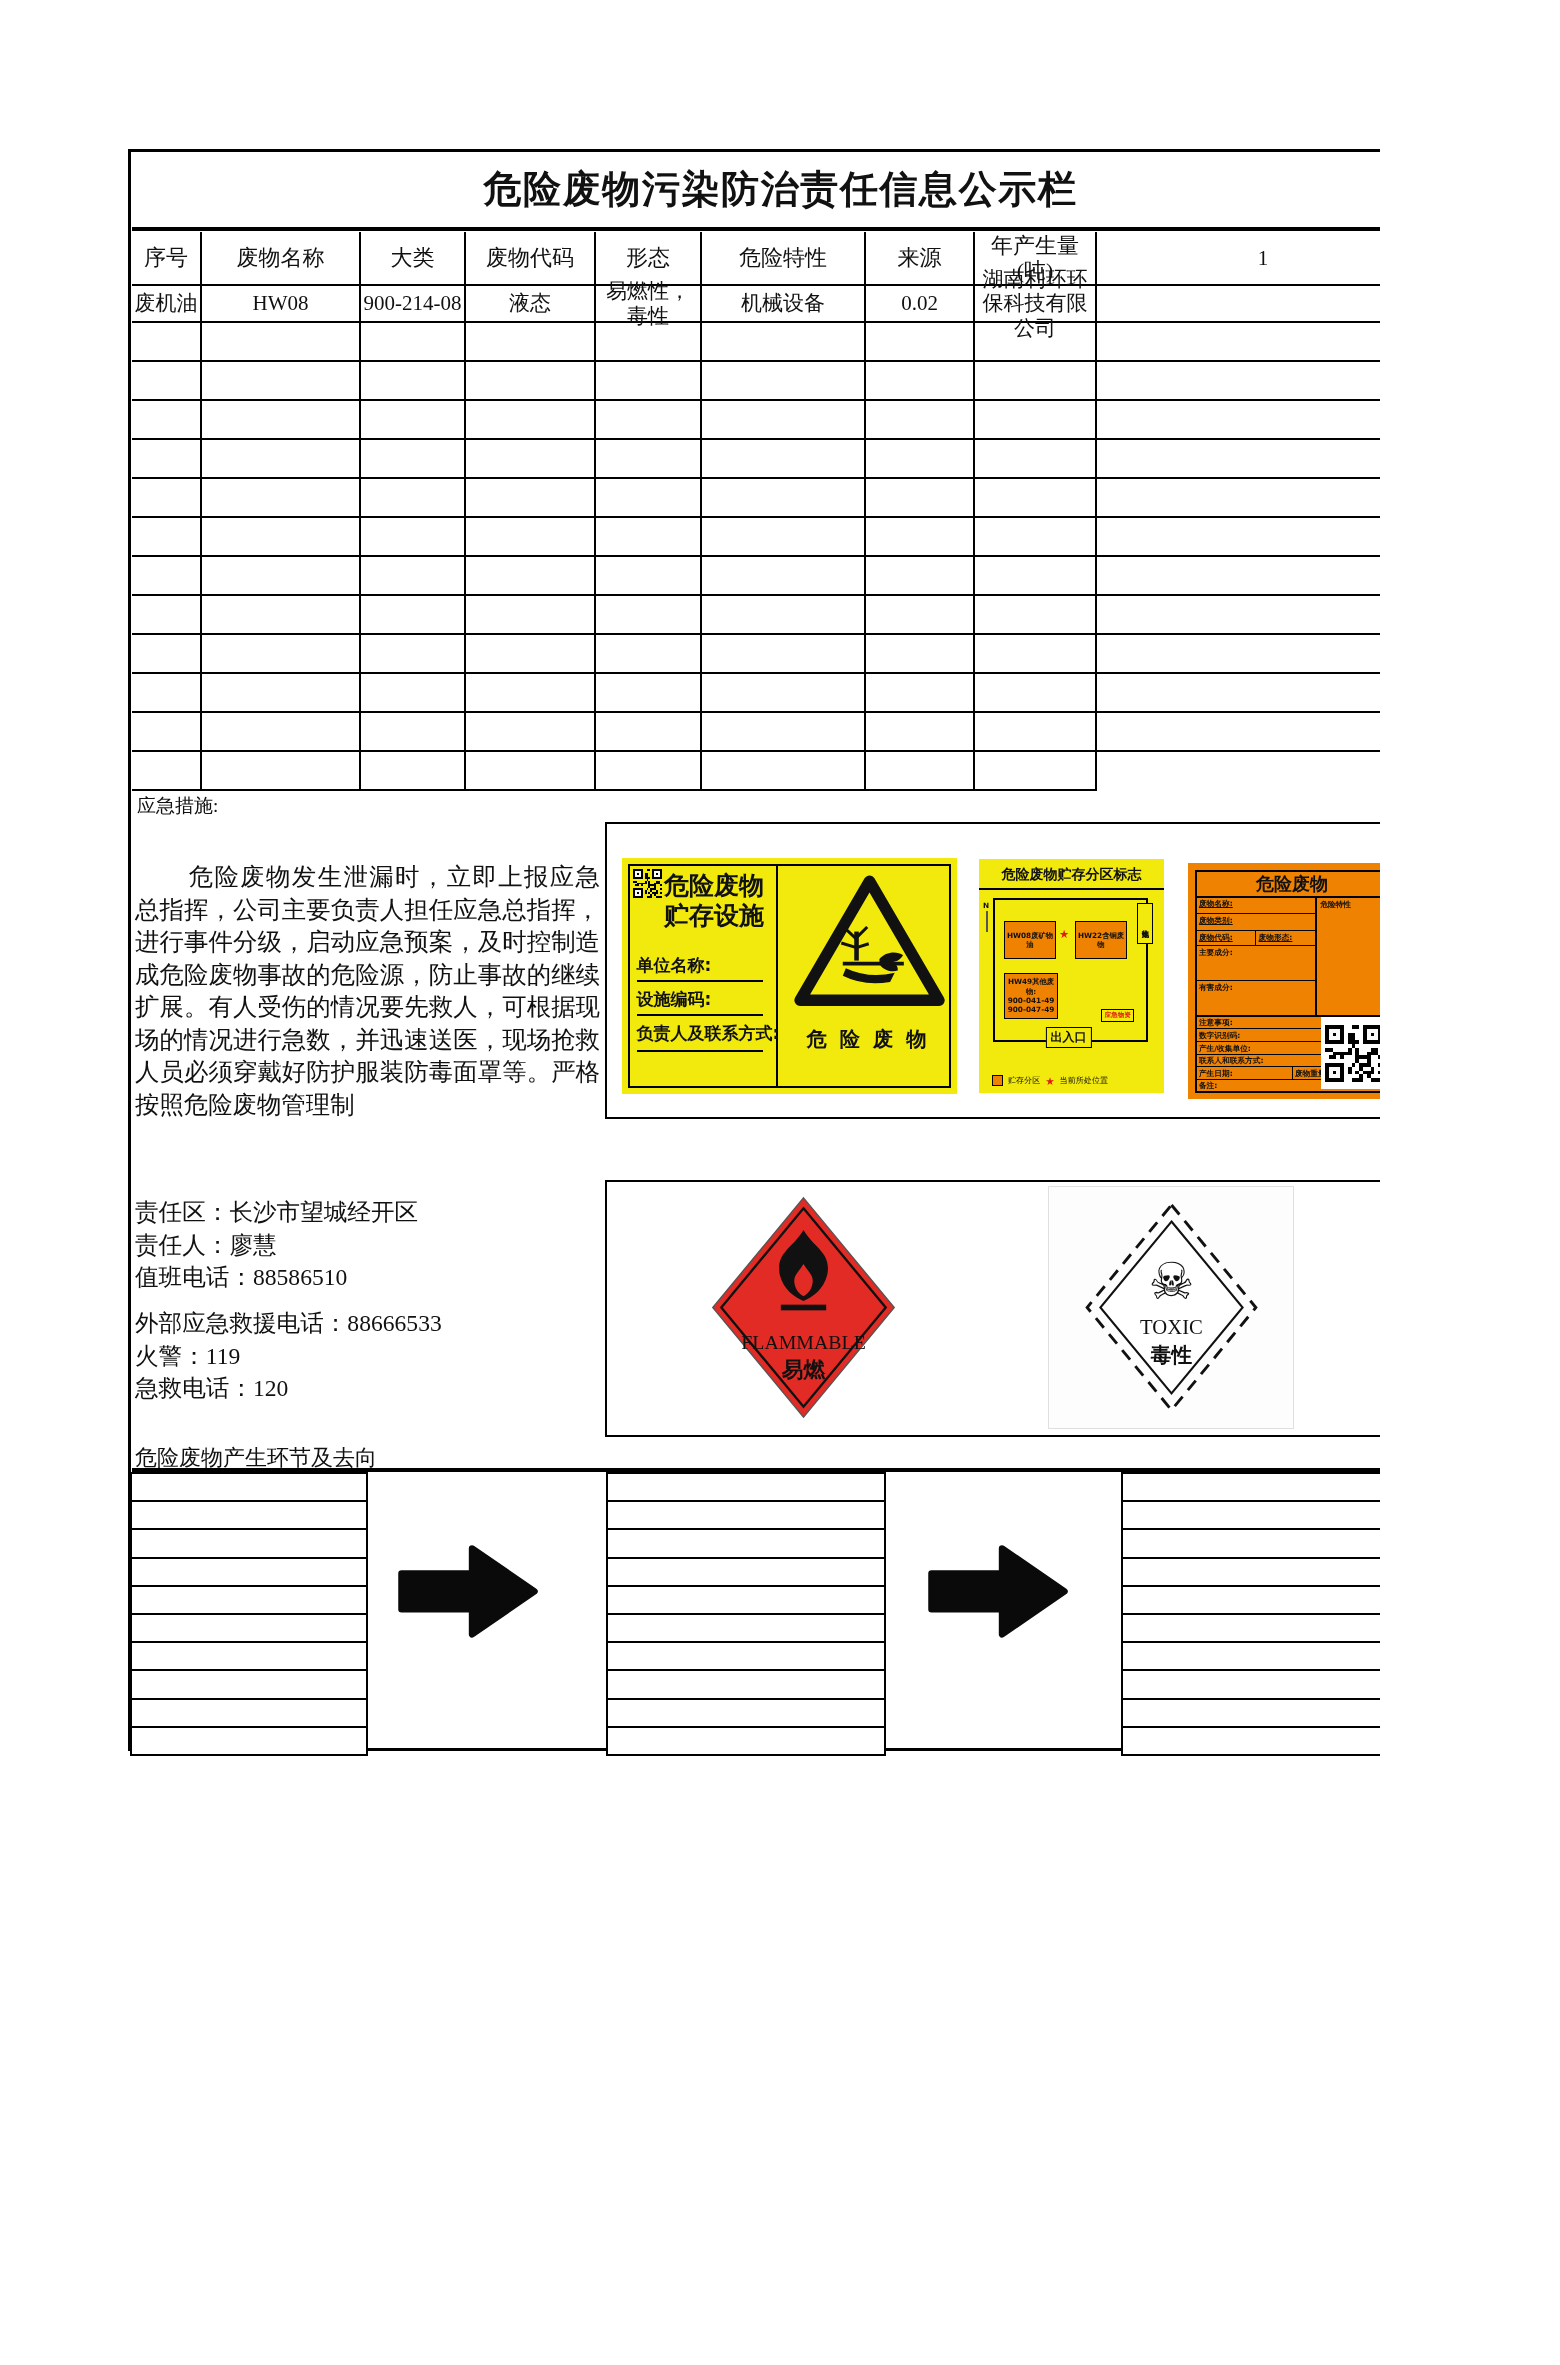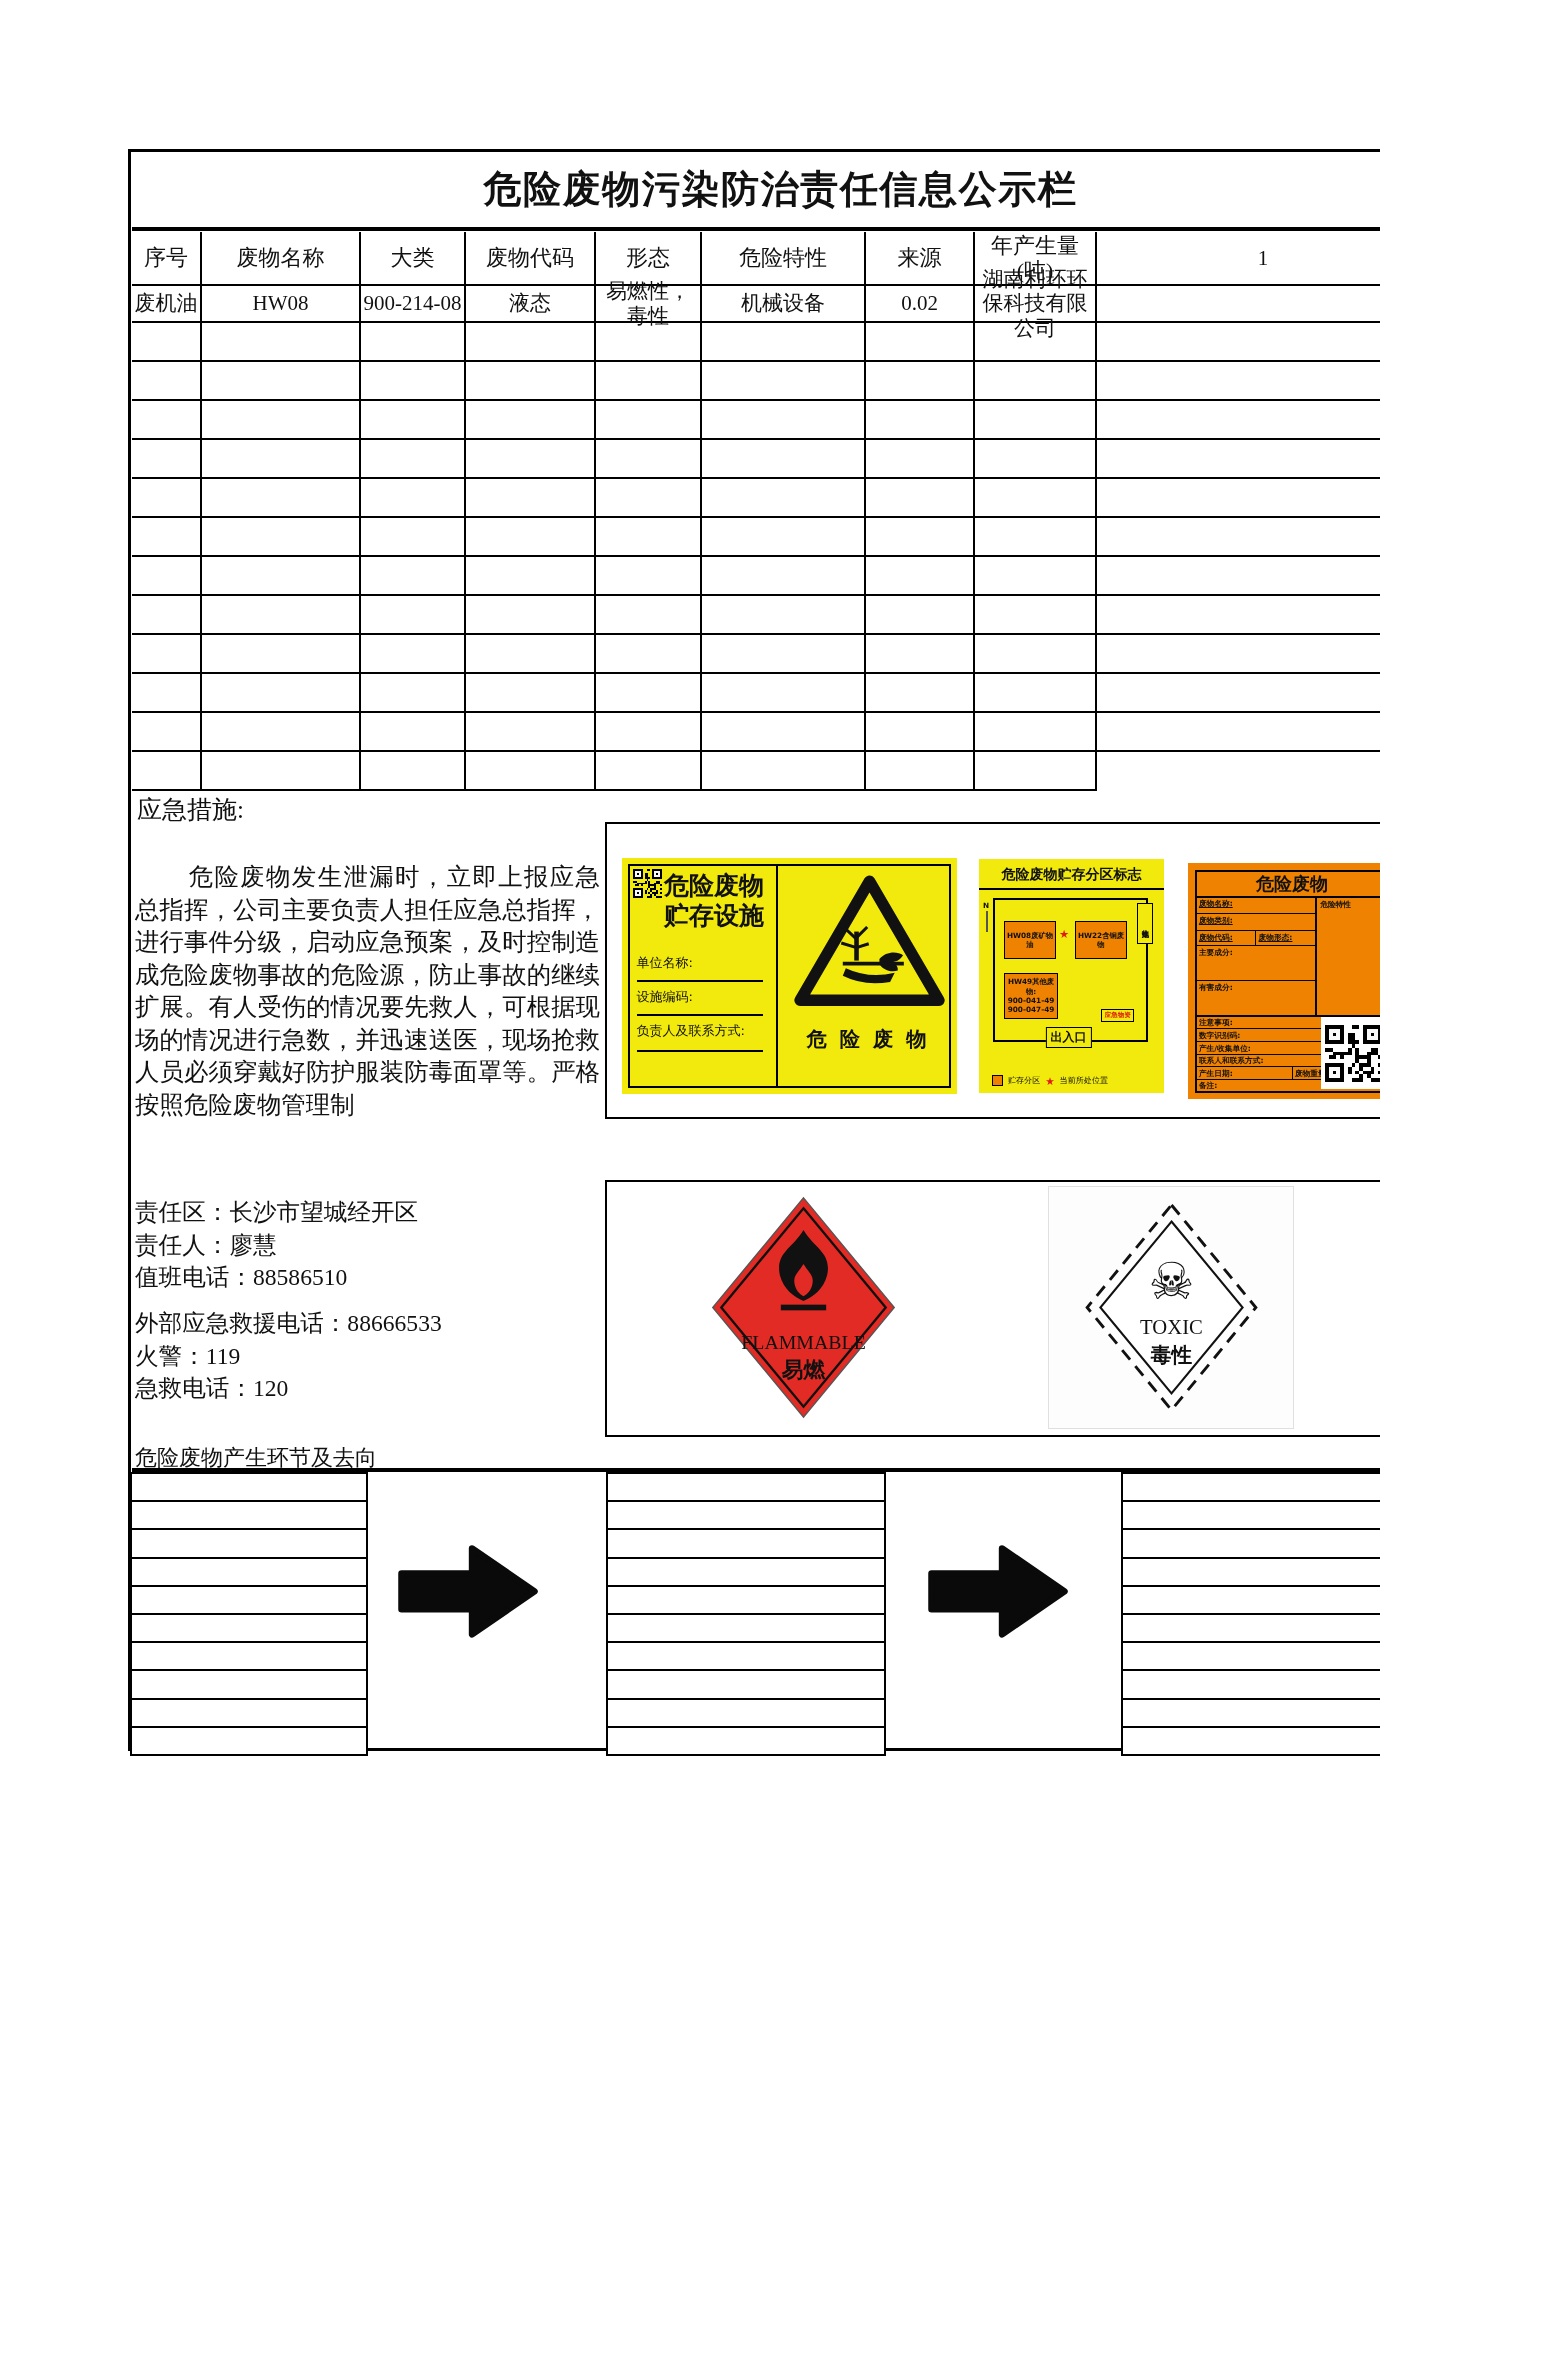--- a/index.html
+++ b/index.html
@@ -21,7 +21,7 @@
   .cell:nth-child(9n){border-right:none;}
   .th{font-size:22px;}
   
-  .emg-label{left:137px;top:793px;font-size:25px;}
+  .emg-label{left:137px;top:793px;font-size:19px;}
   .caption1{left:605px;top:795px;width:817px;text-align:center;font-size:21px;}
   .signs-box{left:605px;top:822px;width:809px;height:293px;border:2.4px solid #000;background:#fff;}
   .para{left:135px;top:861px;width:465px;font-size:24.4px;line-height:32.5px;text-align:justify;text-indent:2.2em;}

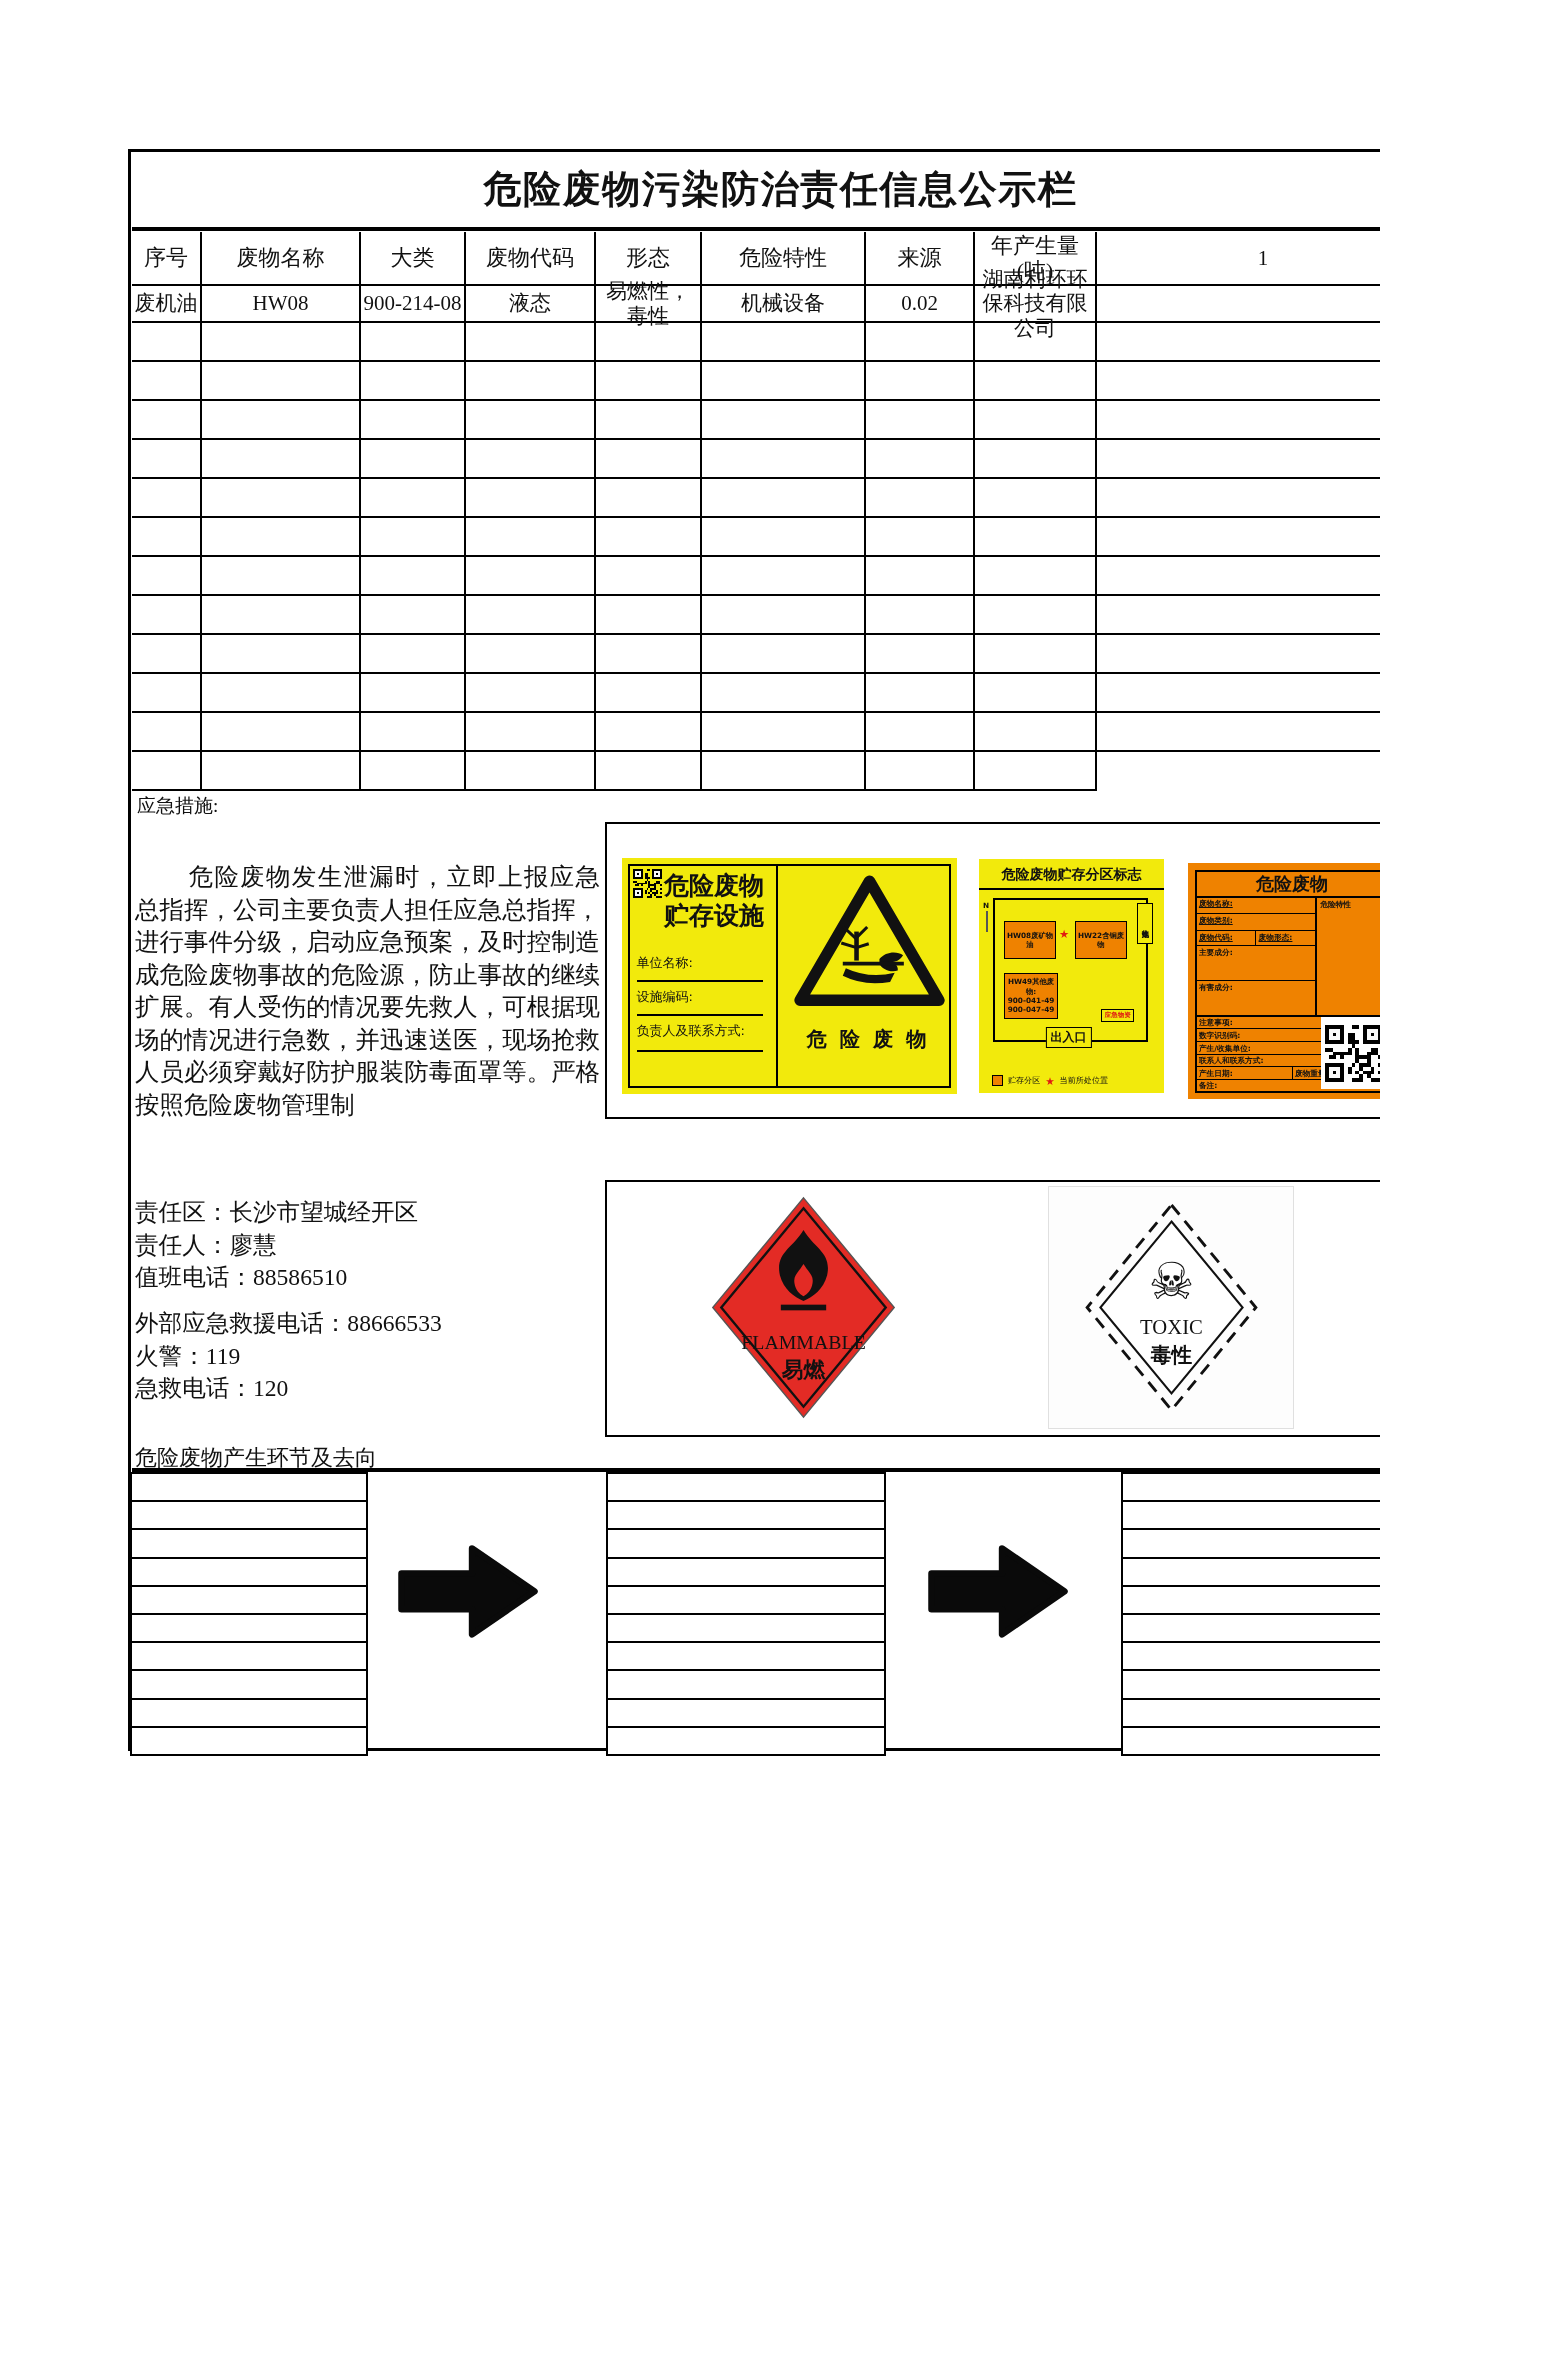--- a/index.html
+++ b/index.html
@@ -47,7 +47,7 @@
   .signA .divider{position:absolute;left:46%;top:5.7px;bottom:5.7px;width:2.4px;background:#000;}
   .signA .qr{position:absolute;left:10.6px;top:10.6px;width:29px;height:29px;}
   .signA .titleA{position:absolute;left:42px;top:13px;width:106px;font-size:25px;font-weight:bold;line-height:30px;}
-  .signA .fieldA{position:absolute;left:14.6px;font-size:13px;font-weight:normal;}
+  .signA .fieldA{position:absolute;left:14.6px;font-size:17px;font-weight:bold;}
   .signA .lineA{position:absolute;left:14.6px;width:126px;height:1.6px;background:#000;}
   .signA .tri{position:absolute;left:49.5%;top:11.4px;width:163px;height:145px;}
   .signA .footA{position:absolute;left:46%;width:54%;top:167px;text-align:center;

